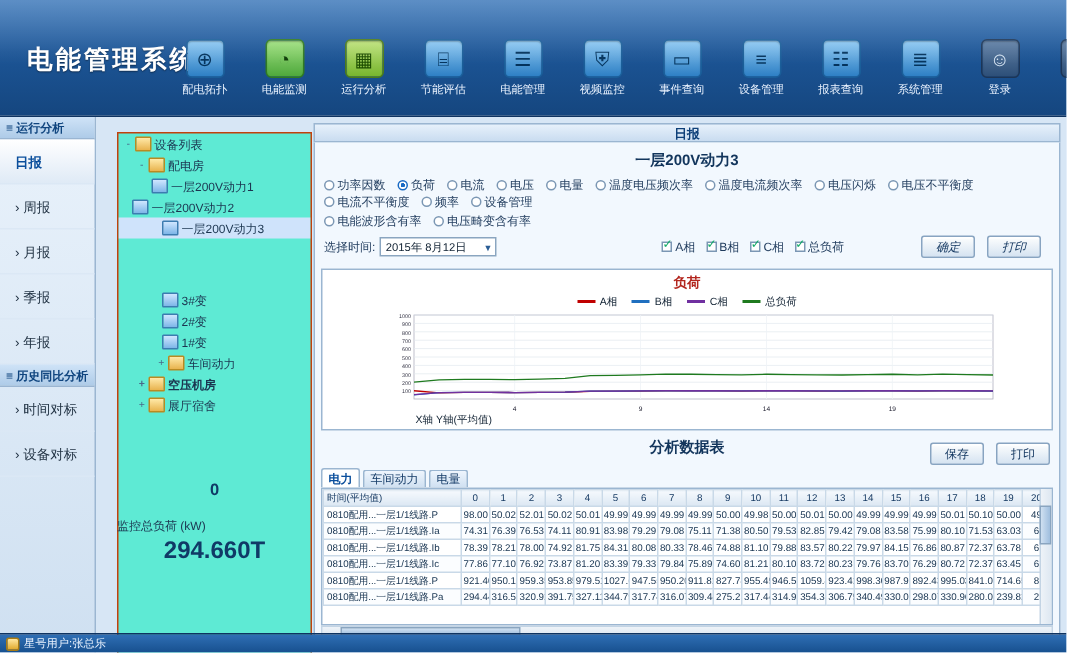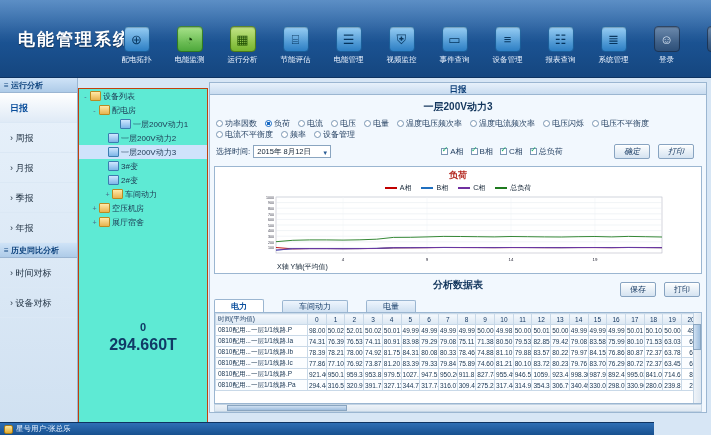--- a/index.html
+++ b/index.html
@@ -49,7 +49,7 @@
 
   
   .sidebar{
-    position:absolute; left:0; top:78px; width:78px; height:357px;
+    position:absolute; left:0; top:78px; width:64px; height:357px;
     background:linear-gradient(180deg,#e9f2fb,#cfe0f1);
     border-right:1px solid #9bb6d1;
   }

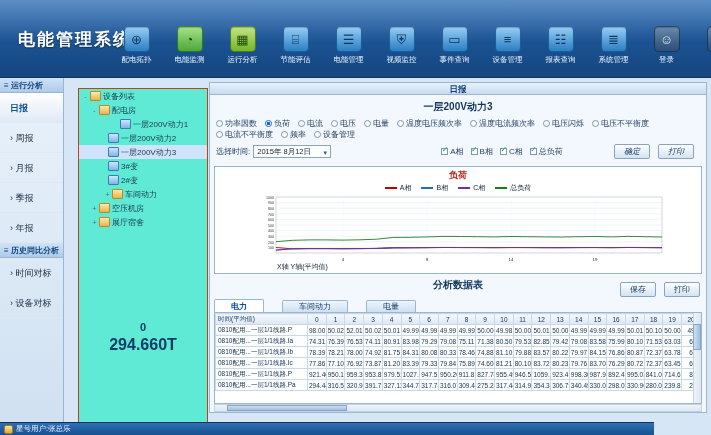--- a/index.html
+++ b/index.html
@@ -250,7 +250,7 @@
         <span class="tico"></span>
         <span class="tree-lb">配电房</span>
       </div>
-      <div class="tree-row" style="padding-left: 32px;">
+      <div class="tree-row" style="padding-left: 13px;">
         <span class="tw"></span>
         <span class="tico d"></span>
         <span class="tree-lb">一层200V动力1</span>

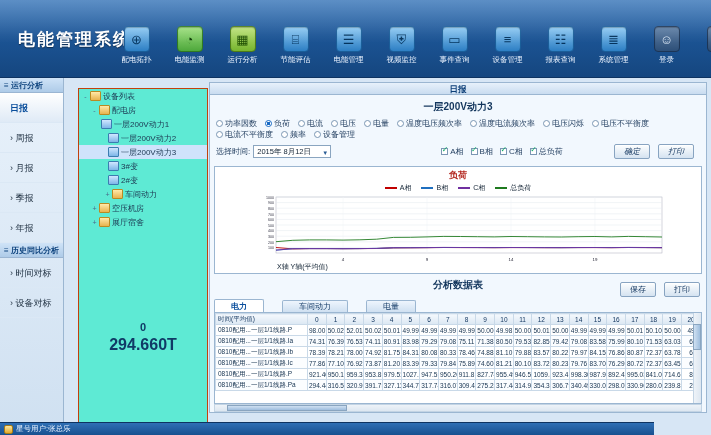--- a/index.html
+++ b/index.html
@@ -255,7 +255,7 @@
         <span class="tico d"></span>
         <span class="tree-lb">一层200V动力1</span>
       </div>
-      <div class="tree-row" style="padding-left: 20px;">
+      <div class="tree-row" style="">
         <span class="tw"></span>
         <span class="tico d"></span>
         <span class="tree-lb">一层200V动力2</span>

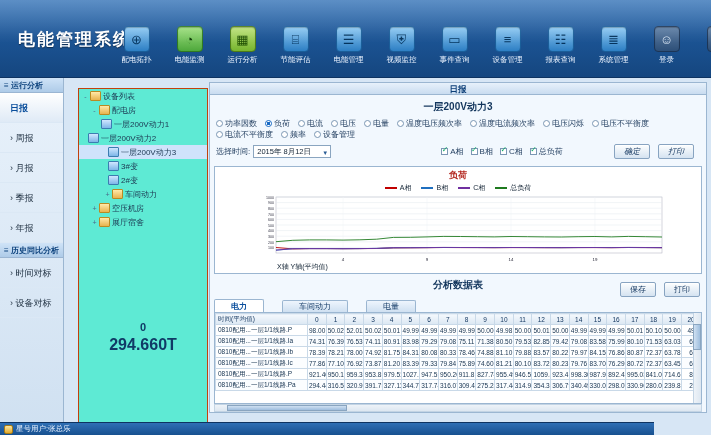--- a/index.html
+++ b/index.html
@@ -353,6 +353,16 @@
             <div class="rad">
               <span class="dot"></span>
               <span>设备管理</span>
+            </div>
+          </div>
+        <div class="rrow" id="rrow2">
+            <div class="rad">
+              <span class="dot"></span>
+              <span>电能波形含有率</span>
+            </div>
+            <div class="rad">
+              <span class="dot"></span>
+              <span>电压畸变含有率</span>
             </div>
           </div>
       </div>

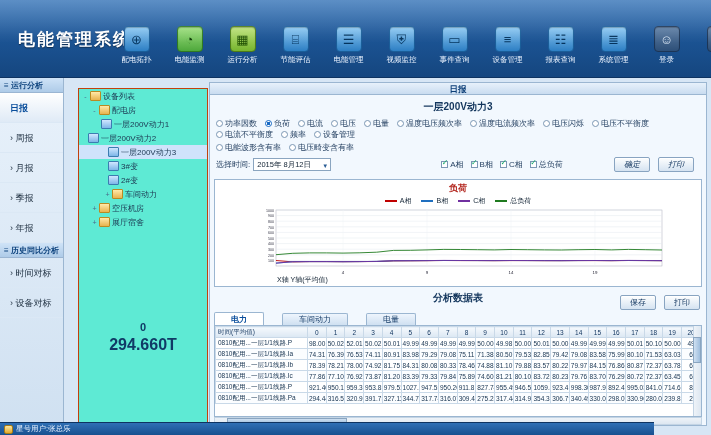--- a/index.html
+++ b/index.html
@@ -265,7 +265,7 @@
         <span class="tico d"></span>
         <span class="tree-lb">一层200V动力3</span>
       </div>
-      <div class="tree-row" style="padding-left: 20px;">
+      <div class="tree-row" style="padding-left: 20px; margin-top: 34px;">
         <span class="tw"></span>
         <span class="tico d"></span>
         <span class="tree-lb">3#变</span>

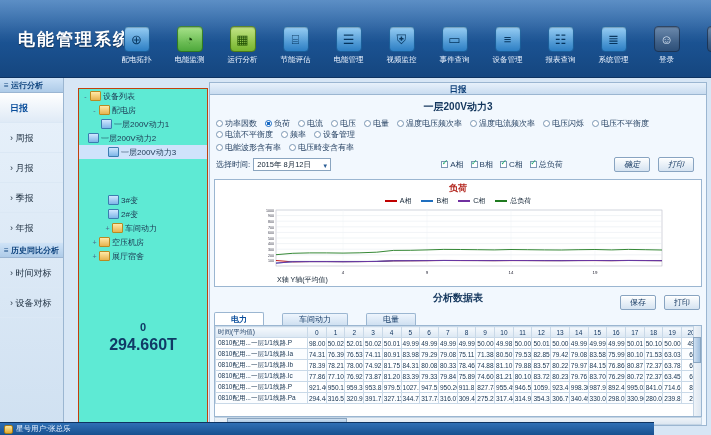--- a/index.html
+++ b/index.html
@@ -274,6 +274,11 @@
         <span class="tw"></span>
         <span class="tico d"></span>
         <span class="tree-lb">2#变</span>
+      </div>
+      <div class="tree-row" style="padding-left: 20px;">
+        <span class="tw"></span>
+        <span class="tico d"></span>
+        <span class="tree-lb">1#变</span>
       </div>
       <div class="tree-row" style="padding-left: 24px;">
         <span class="tw">+</span>

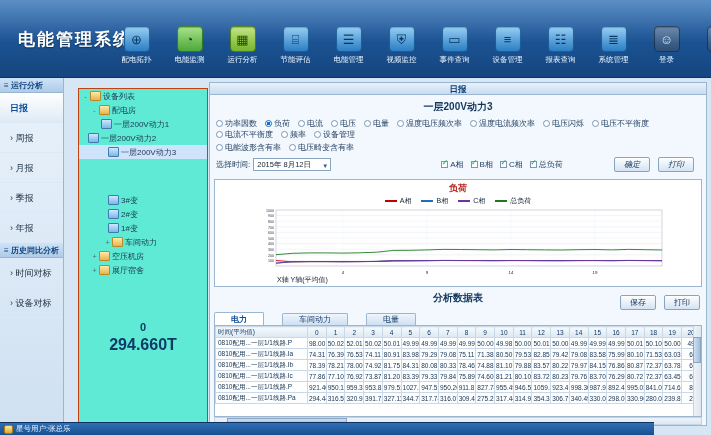--- a/index.html
+++ b/index.html
@@ -285,7 +285,7 @@
         <span class="tico"></span>
         <span class="tree-lb">车间动力</span>
       </div>
-      <div class="tree-row" style="padding-left: 11px;">
+      <div class="tree-row" style="padding-left: 11px; font-weight: bold;">
         <span class="tw">+</span>
         <span class="tico"></span>
         <span class="tree-lb">空压机房</span>

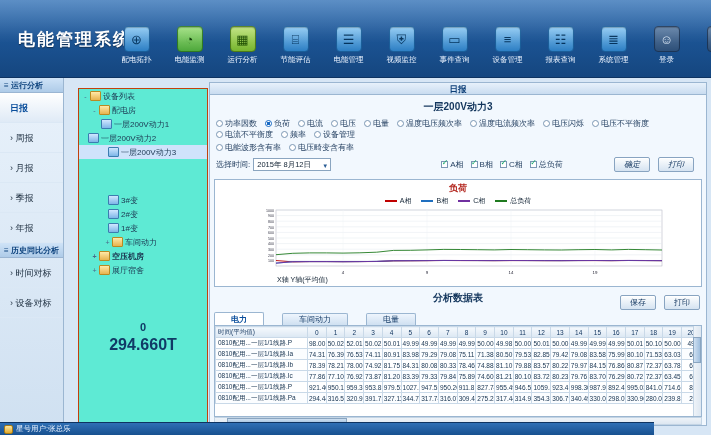--- a/index.html
+++ b/index.html
@@ -131,9 +131,9 @@
   .tbl-title{ text-align:center; font-size:10px; font-weight:bold; color:#12355c; margin:2px 0 1px;}
   .tabs{ display:flex; align-items:flex-end; padding-left:4px; height:13px;}
   .tab{
-    height:12px; line-height:12px; padding:0 16px; font-size:8px; color:#163c68;
+    height:12px; line-height:12px; padding:0 4px; font-size:8px; color:#163c68;
     background:linear-gradient(180deg,#eef5fd,#cfe0f1); border:1px solid #9bb6d1; border-bottom:none;
-    margin-right:18px; border-radius:2px 2px 0 0; cursor:pointer;
+    margin-right:2px; border-radius:2px 2px 0 0; cursor:pointer;
   }
   .tab.on{ background:#fff; color:#0a4e9c; font-weight:bold; height:13px; line-height:13px;}
   .grid-wrap{

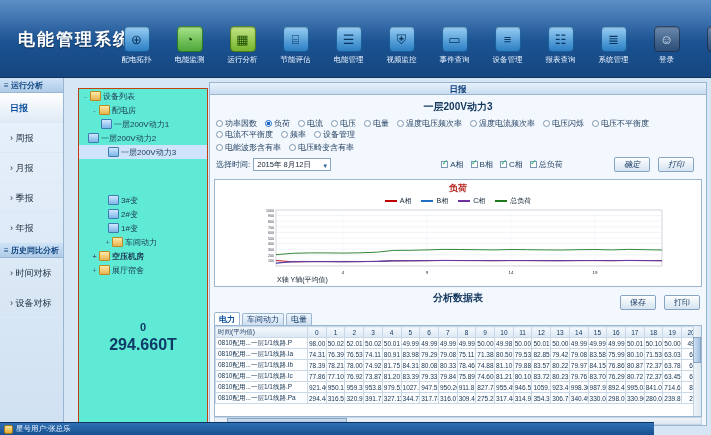--- a/index.html
+++ b/index.html
@@ -299,6 +299,7 @@
 
   <div class="sumbox">
     <div class="sum-v">0</div>
+    <div class="sum-t" style="margin-top:12px">监控总负荷 (kW)</div>
     <div class="sum-v big">294.660T</div>
   </div>
 

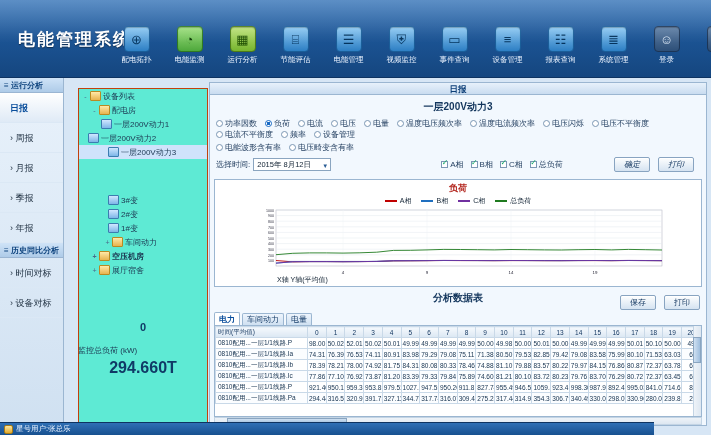--- a/index.html
+++ b/index.html
@@ -163,7 +163,7 @@
 
   
   .statusbar{
-    position:absolute; left:0; bottom:0; width:654px; height:13px;
+    position:absolute; left:0; bottom:0; width:711px; height:13px;
     background:linear-gradient(180deg,#2f6fb5,#17508f); color:#eaf3ff; font-size:7.5px;
     display:flex; align-items:center; padding-left:4px; border-top:1px solid #0e3361;
   }

